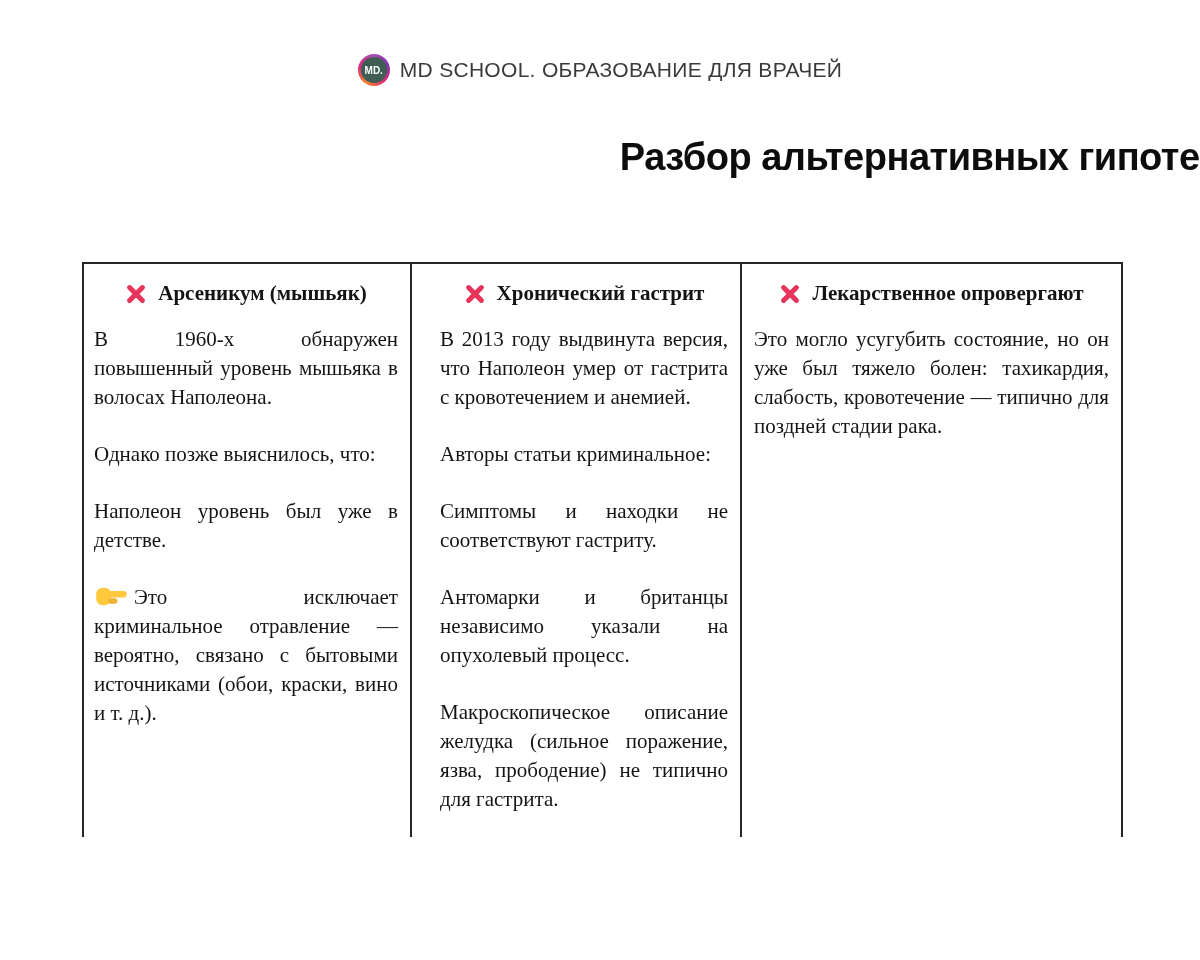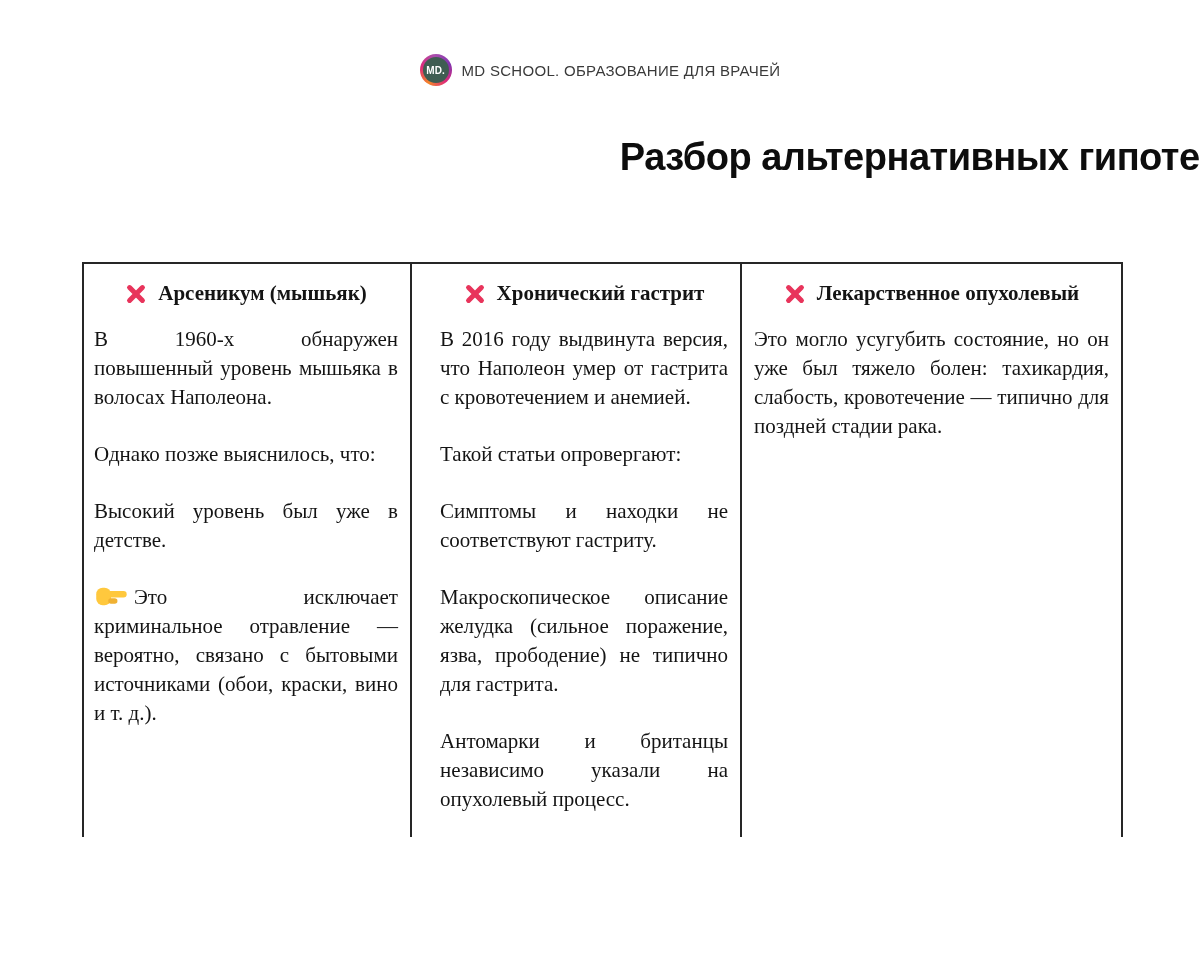--- a/index.html
+++ b/index.html
@@ -41,7 +41,7 @@
     font-size: 10px; font-weight: bold; letter-spacing: 0;
   }
   .brand-name {
-    font-size: 15px;
+    font-size: 21px;
     color: #3a3a3a;
     letter-spacing: 0.3px;
   }

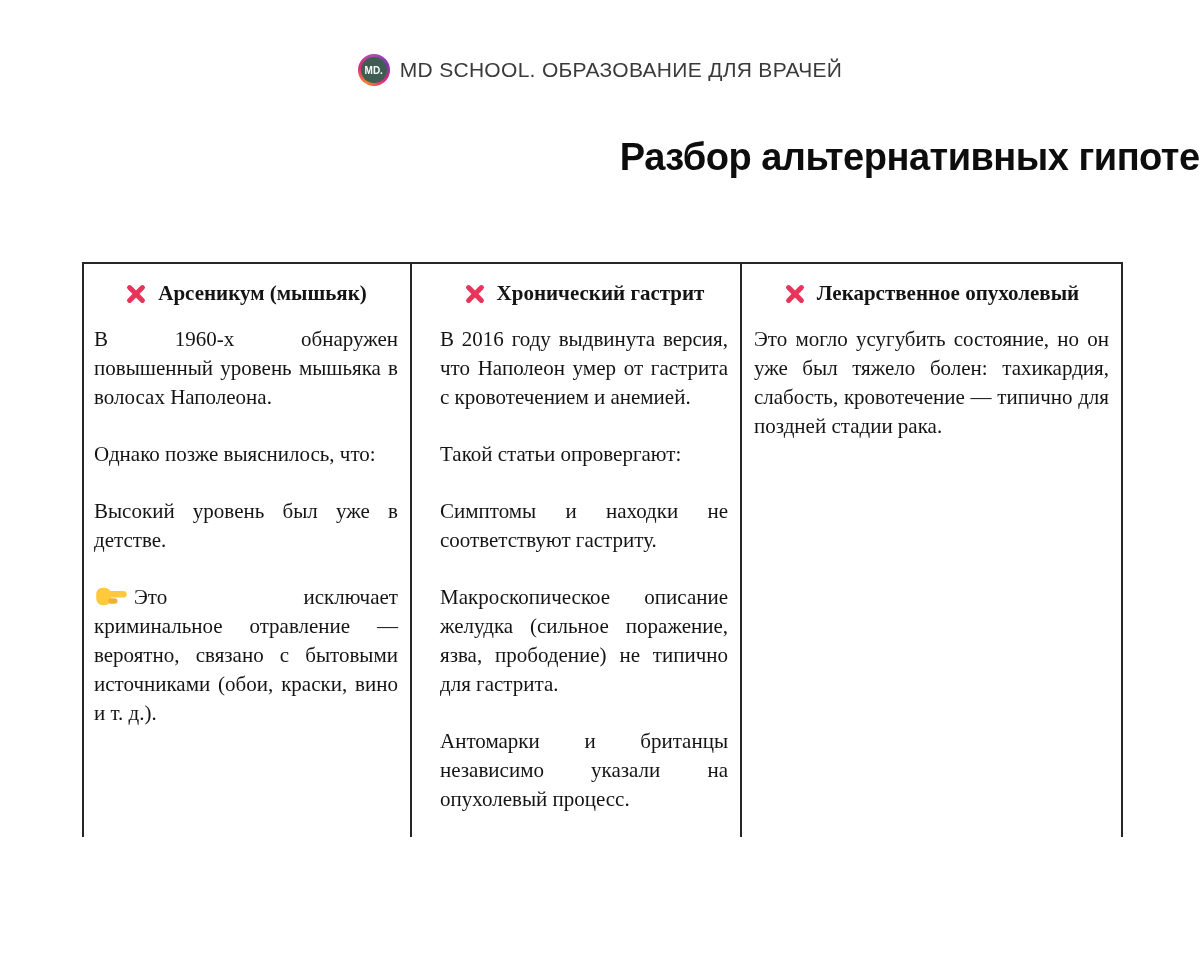--- a/index.html
+++ b/index.html
@@ -164,7 +164,7 @@
         <svg class="x-icon" viewBox="0 0 24 24">
           <path d="M5 5 L19 19 M19 5 L5 19" stroke="#E8345B" stroke-width="5.5" stroke-linecap="round" fill="none"></path>
         </svg>
-        <span>Лекарственное опухолевый</span>
+        <span>Лекарственное опровергают</span>
       </div>
       <p>Это могло усугубить состояние, но он уже был тяжело болен: тахикардия, слабость, кровотечение — типично для поздней стадии рака.</p>
     </div>

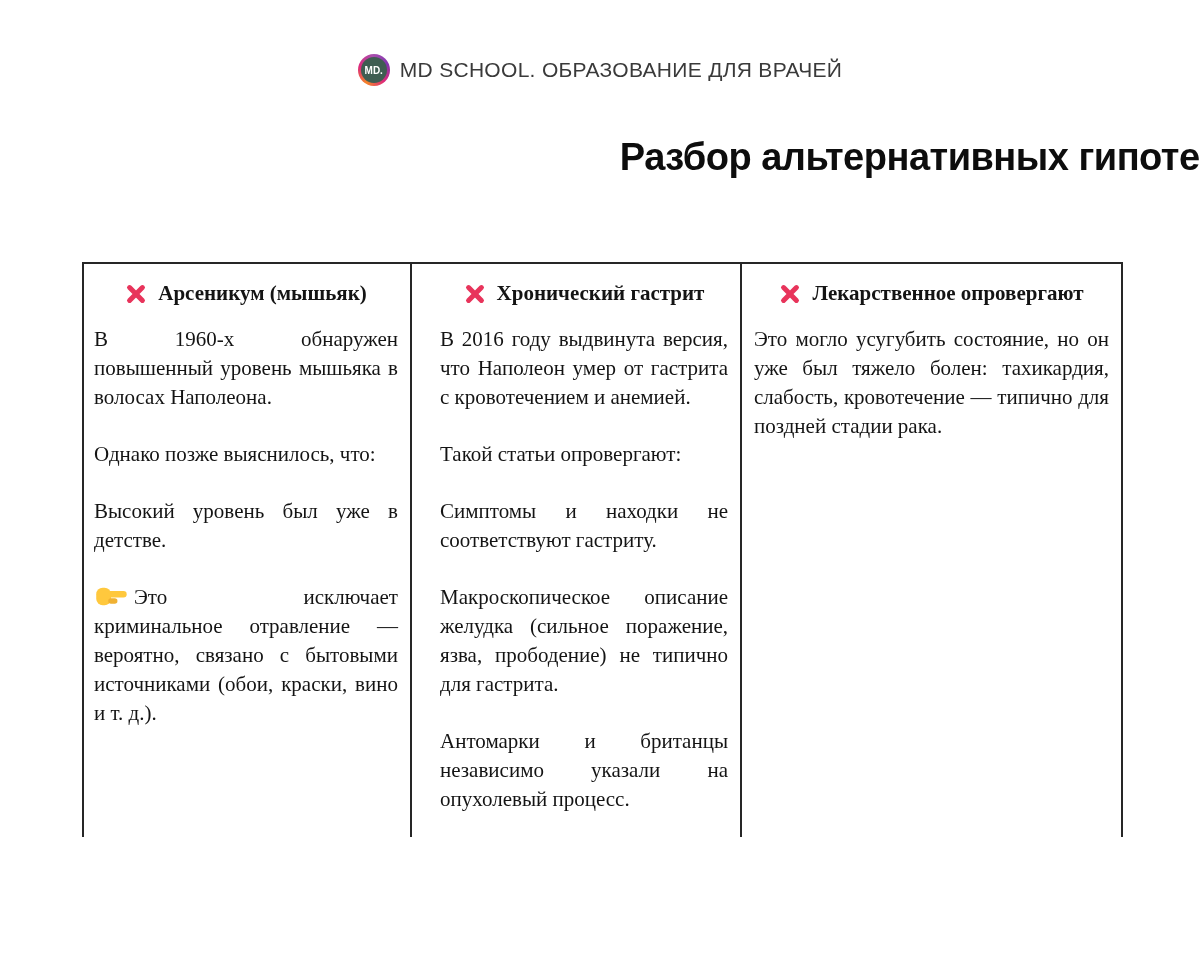--- a/index.html
+++ b/index.html
@@ -152,7 +152,7 @@
         </svg>
         <span>Хронический гастрит</span>
       </div>
-      <p>В 2016 году выдвинута версия, что Наполеон умер от гастрита с кровотечением и анемией.</p>
+      <p>В 2013 году выдвинута версия, что Наполеон умер от гастрита с кровотечением и анемией.</p>
       <p>Такой статьи опровергают:</p>
       <p>Симптомы и находки не соответствуют гастриту.</p>
       <p>Макроскопическое описание желудка (сильное поражение, язва, прободение) не типично для гастрита.</p>

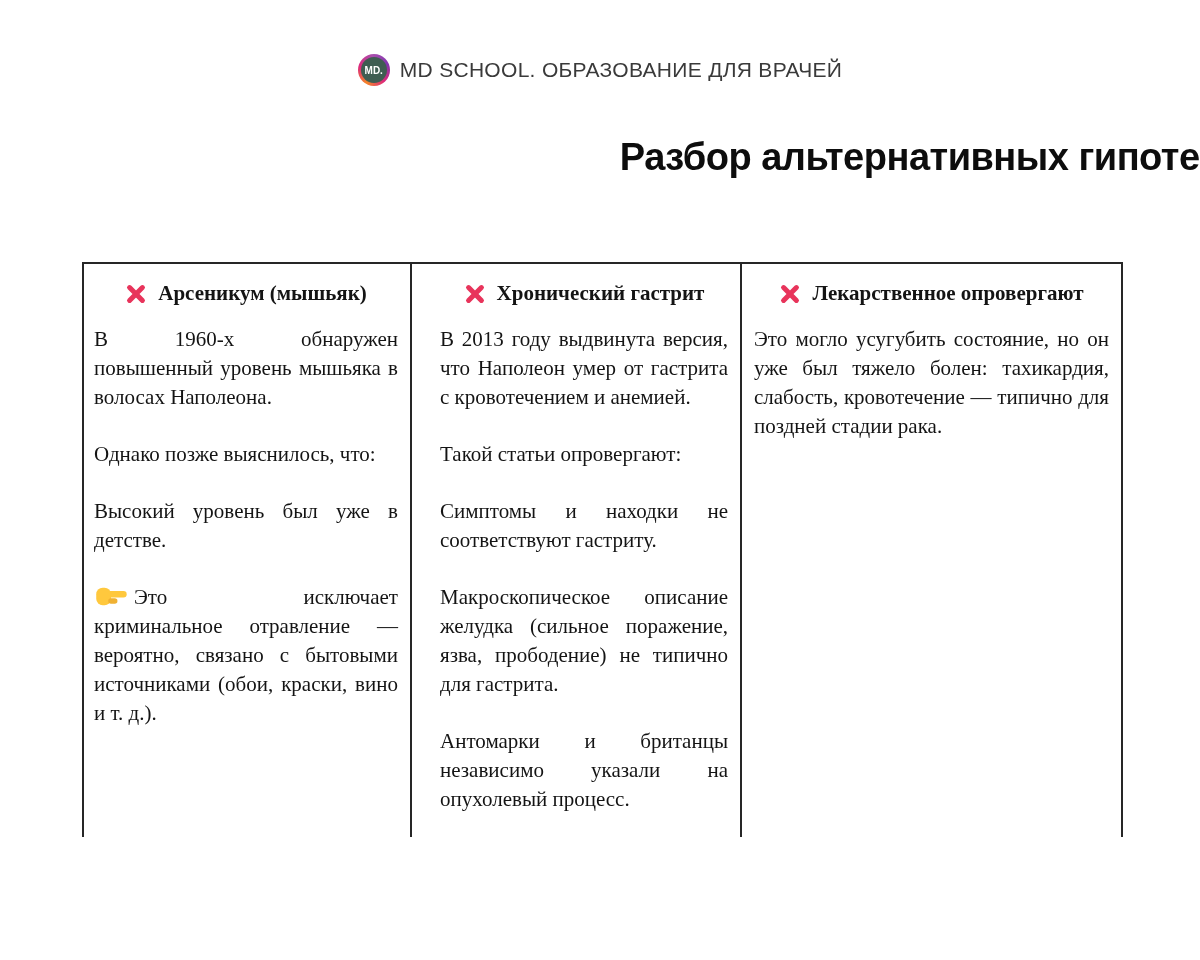--- a/index.html
+++ b/index.html
@@ -153,7 +153,7 @@
         <span>Хронический гастрит</span>
       </div>
       <p>В 2013 году выдвинута версия, что Наполеон умер от гастрита с кровотечением и анемией.</p>
-      <p>Такой статьи опровергают:</p>
+      <p>Авторы статьи криминальное:</p>
       <p>Симптомы и находки не соответствуют гастриту.</p>
       <p>Макроскопическое описание желудка (сильное поражение, язва, прободение) не типично для гастрита.</p>
       <p>Антомарки и британцы независимо указали на опухолевый процесс.</p>

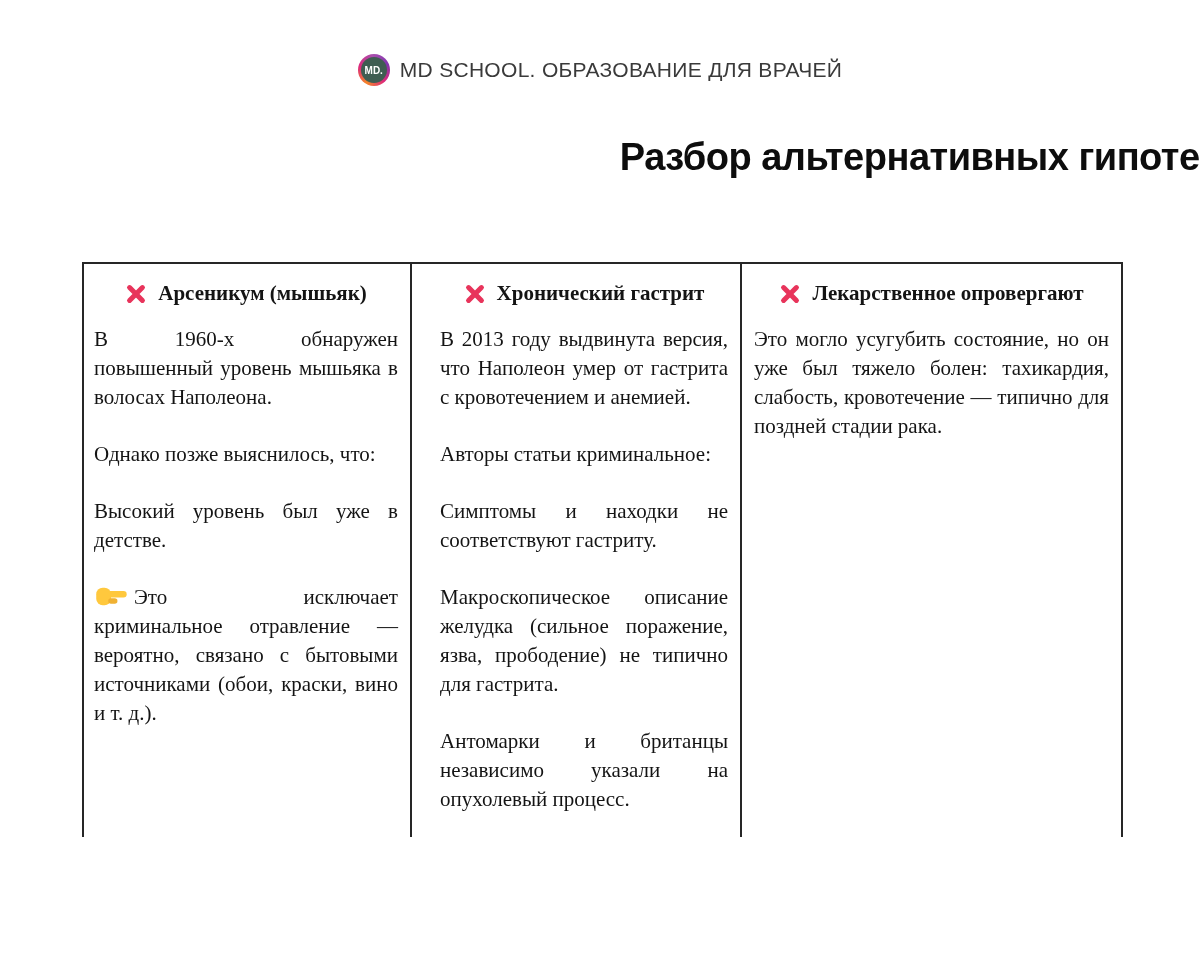--- a/index.html
+++ b/index.html
@@ -135,7 +135,7 @@
       </div>
       <p>В 1960-х обнаружен повышенный уровень мышьяка в волосах Наполеона.</p>
       <p>Однако позже выяснилось, что:</p>
-      <p>Высокий уровень был уже в детстве.</p>
+      <p>Наполеон уровень был уже в детстве.</p>
       <p>
         <svg class="finger-icon" viewBox="0 0 36 26">
           <rect x="14" y="7.5" width="21" height="7" rx="3.5" fill="#FFC83D"></rect>

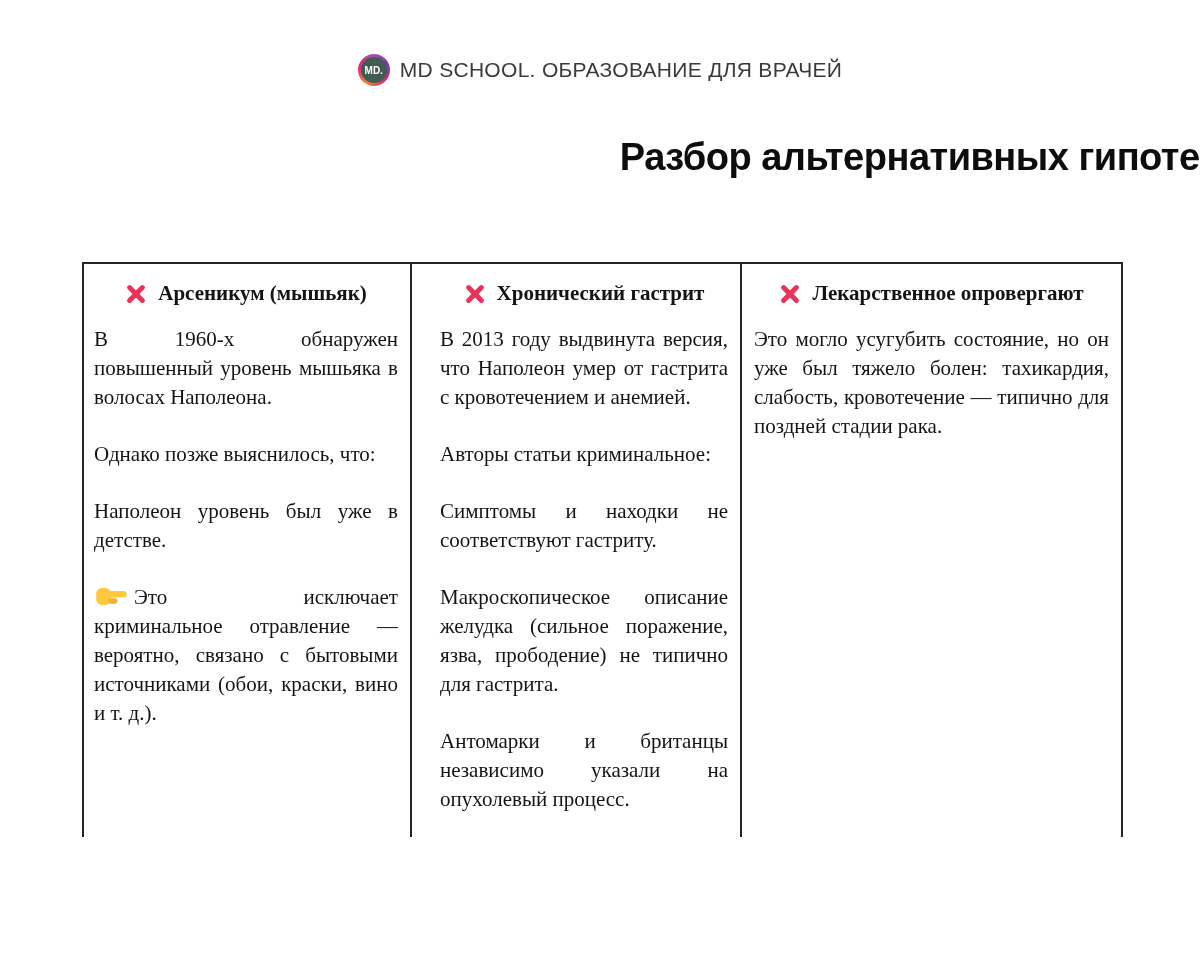--- a/index.html
+++ b/index.html
@@ -155,8 +155,8 @@
       <p>В 2013 году выдвинута версия, что Наполеон умер от гастрита с кровотечением и анемией.</p>
       <p>Авторы статьи криминальное:</p>
       <p>Симптомы и находки не соответствуют гастриту.</p>
+      <p>Антомарки и британцы независимо указали на опухолевый процесс.</p>
       <p>Макроскопическое описание желудка (сильное поражение, язва, прободение) не типично для гастрита.</p>
-      <p>Антомарки и британцы независимо указали на опухолевый процесс.</p>
     </div>
 
     <div class="col col-3">

